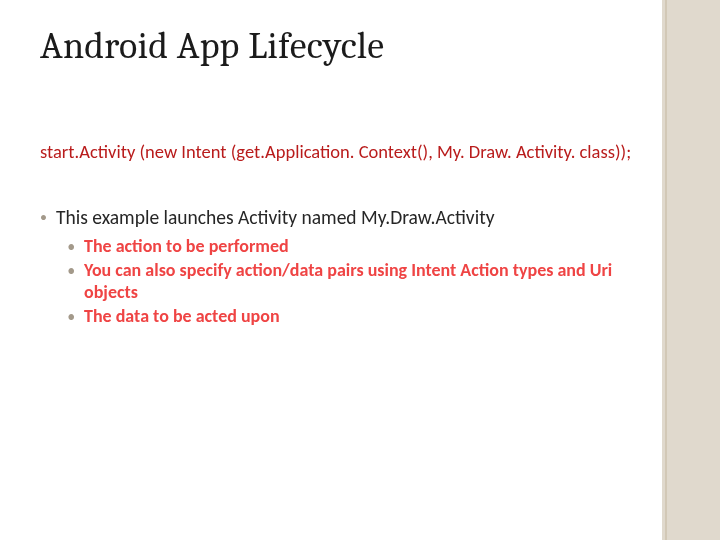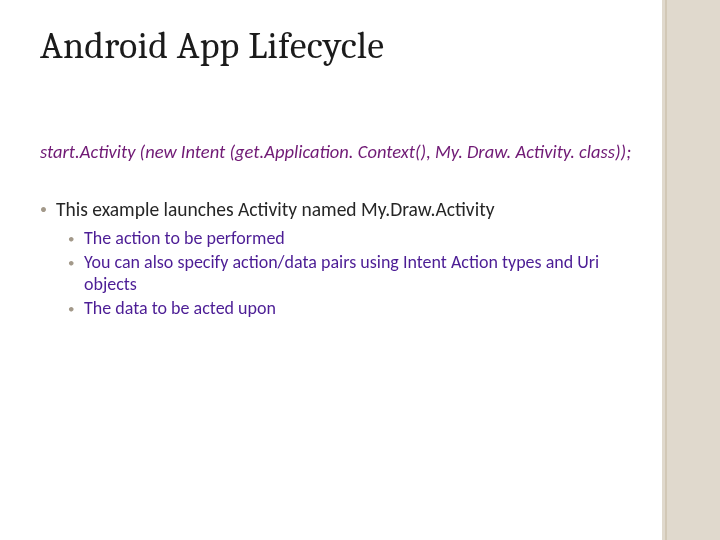--- a/index.html
+++ b/index.html
@@ -51,9 +51,8 @@
     left: 40px;
     right: 80px;
     font-family: Calibri, Arial, sans-serif;
-    font-style: italic;
     font-size: 18.5px;
-    color: #701a75;
+    color: #b91c1c;
   }
   .bullets {
     position: absolute;

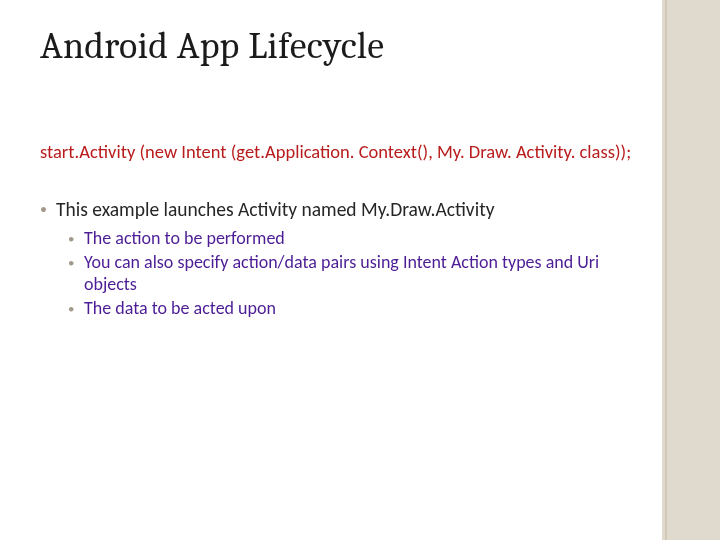--- a/index.html
+++ b/index.html
@@ -56,7 +56,7 @@
   }
   .bullets {
     position: absolute;
-    top: 196px;
+    top: 204px;
     left: 40px;
     right: 80px;
   }

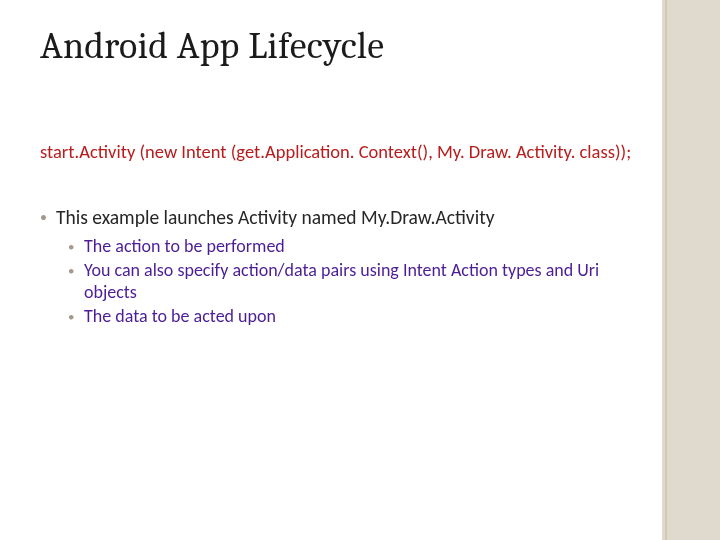--- a/index.html
+++ b/index.html
@@ -87,7 +87,8 @@
     margin: 2px 0;
     font-size: 18px;
     line-height: 1.22;
-    color: #4c1d95;
+    color: #ef4444;
+    font-weight: bold;
   }
   .b2::before {
     content: "•";

